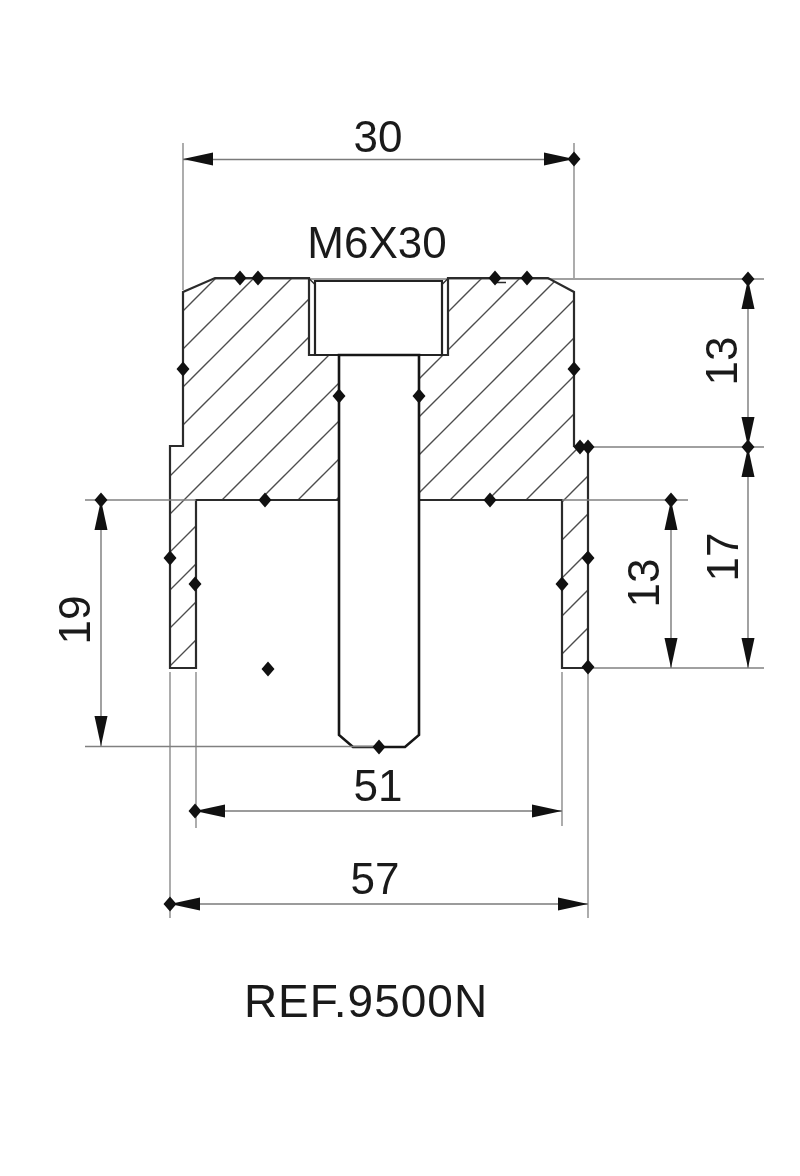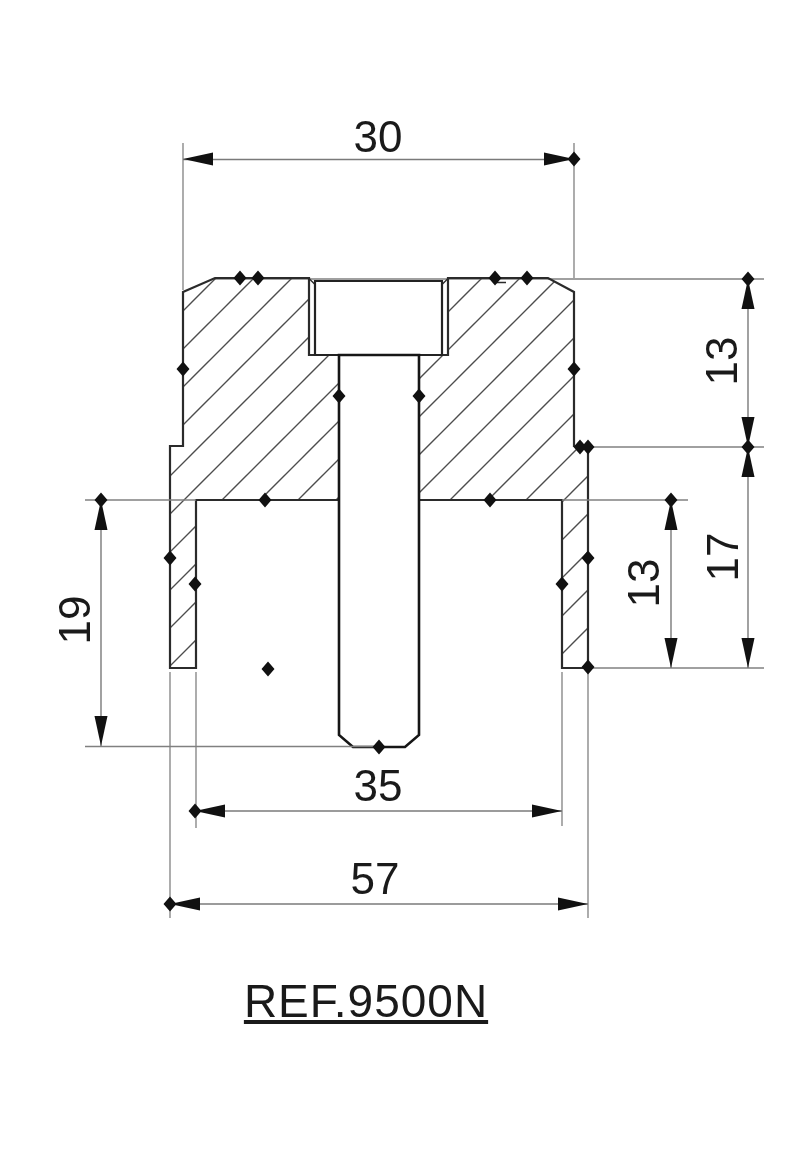--- a/index.html
+++ b/index.html
@@ -126,6 +126,7 @@
 
   <div class="dim-label" style="left:378px;top:137px">30</div>
 
+  <div class="dim-label" style="left:377px;top:243px">M6X30</div>
 
   <div class="dim-label rot" style="left:722px;top:361px">13</div>
 

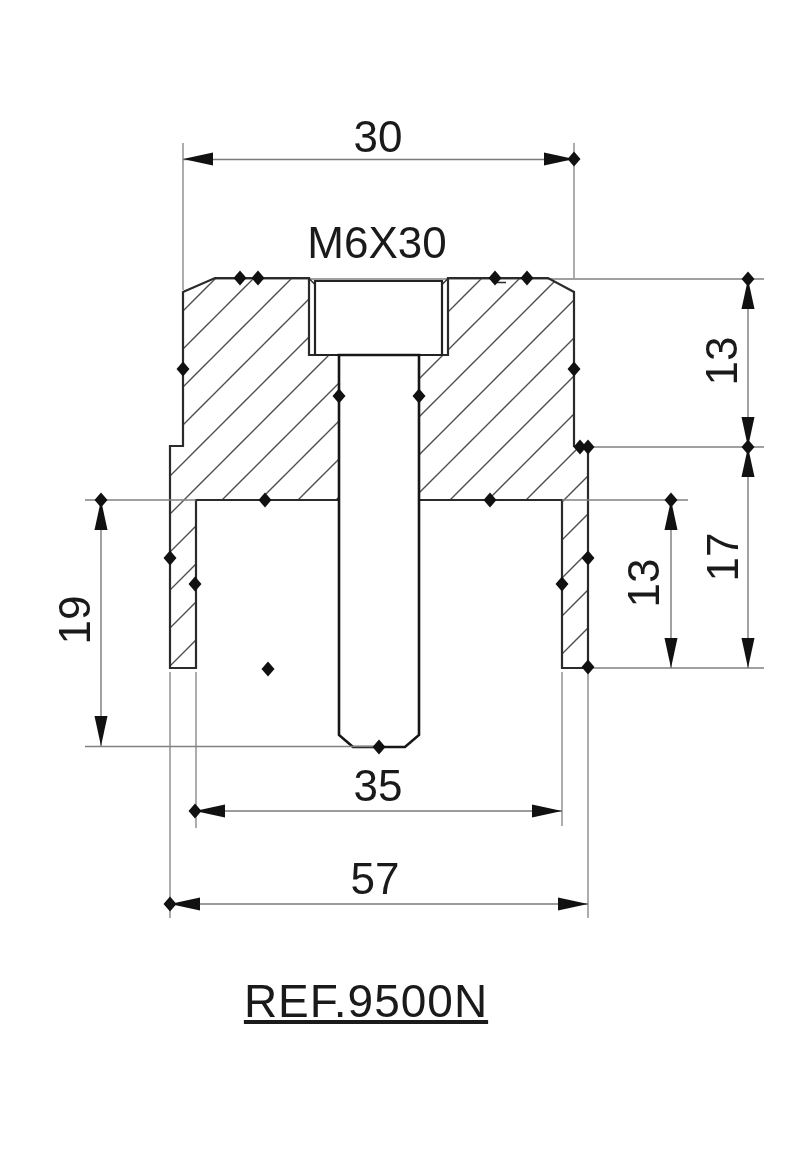--- a/index.html
+++ b/index.html
@@ -136,7 +136,7 @@
 
   <div class="dim-label rot" style="left:75px;top:620px">19</div>
 
-  <div class="dim-label" style="left:378px;top:786px">35</div>
+  <div class="dim-label" style="left:378px;top:786px">51</div>
 
   <div class="dim-label" style="left:375px;top:879px">57</div>
 

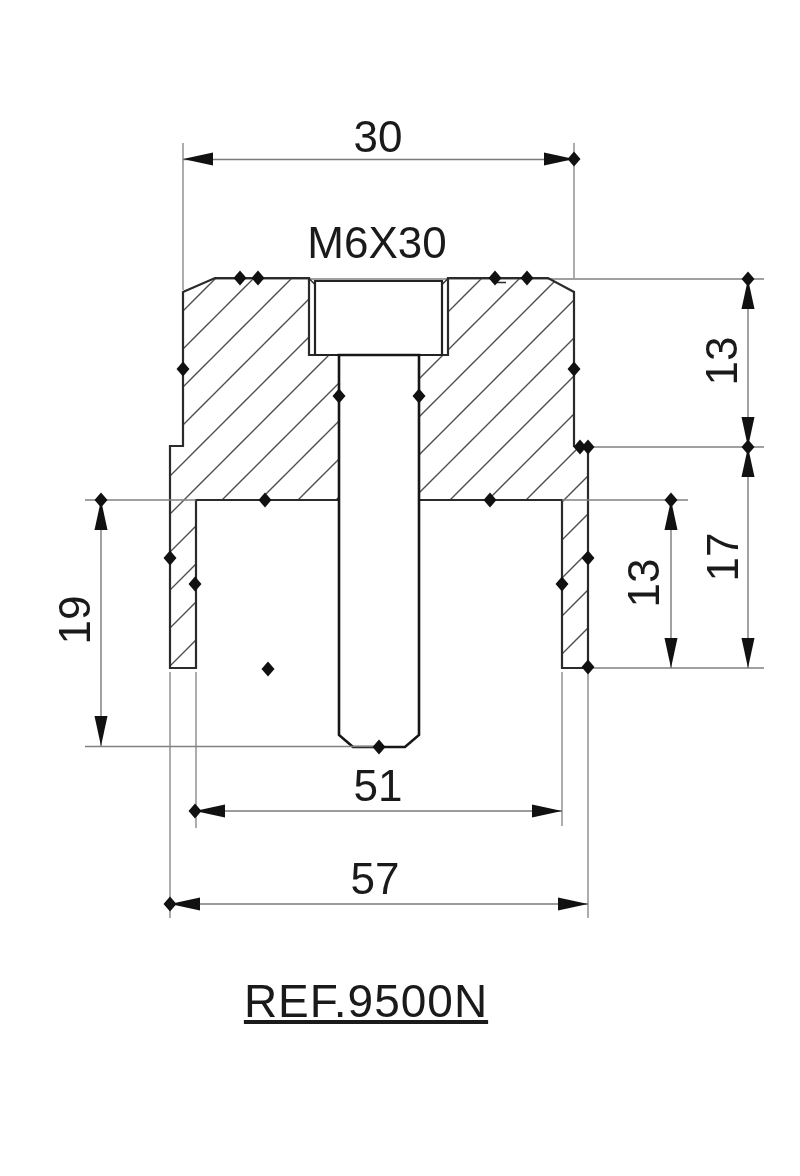--- a/index.html
+++ b/index.html
@@ -21,7 +21,7 @@
     line-height:1;
   }
   .dim-label.rot{transform:translate(-50%,-50%) rotate(-90deg);}
-  .dim-label.ref{font-size:46px;letter-spacing:1px;text-decoration:underline;}
+  .dim-label.ref{font-size:46px;letter-spacing:1px;}
 </style>
 </head>
 <body>

